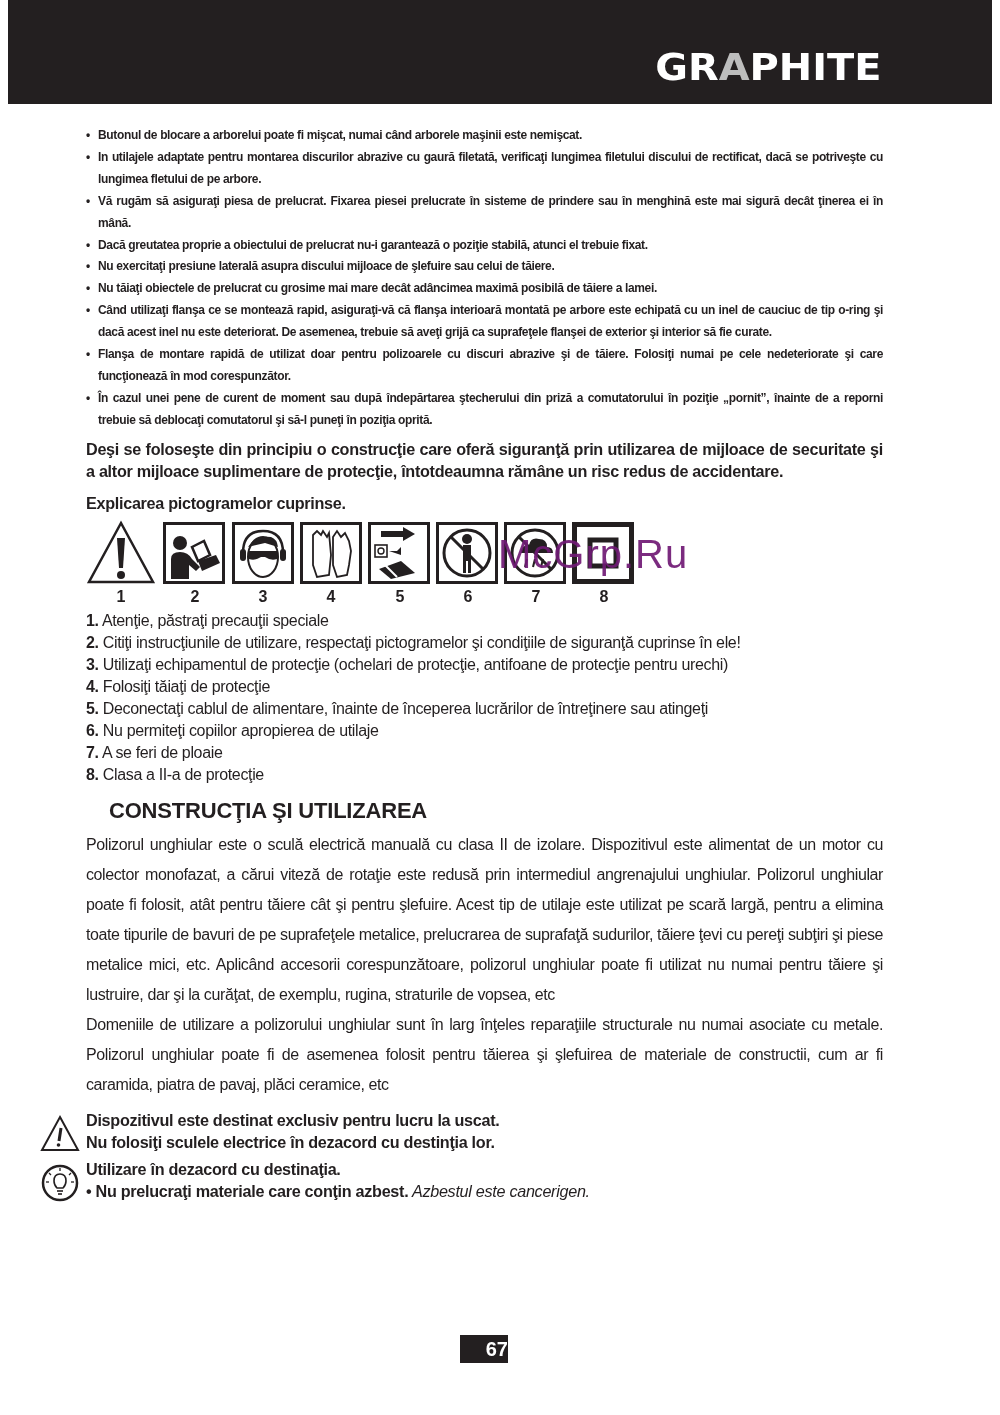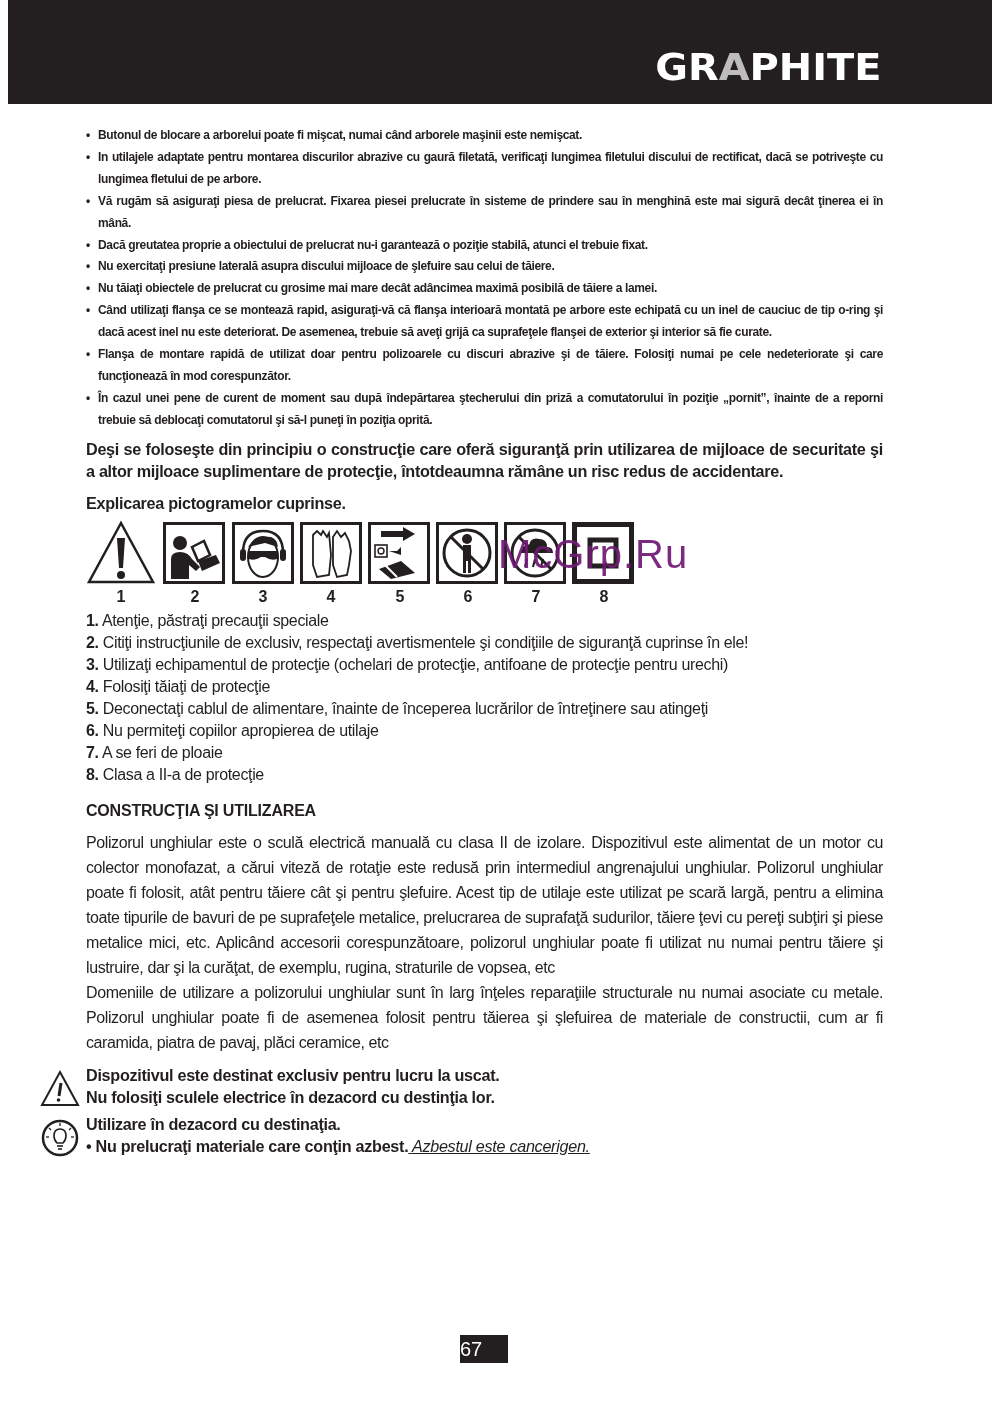--- a/index.html
+++ b/index.html
@@ -147,7 +147,7 @@
 
   <div>
     <div class="legend-item"><b>1</b><b>.</b> <span>Atenţie, păstraţi precauţii speciale</span></div>
-    <div class="legend-item"><b>2</b><b>.</b> <span>Citiţi instrucţiunile de exclusiv, respectaţi avertismentele şi condiţiile de siguranţă cuprinse în ele!</span></div>
+    <div class="legend-item"><b>2</b><b>.</b> <span>Citiţi instrucţiunile de utilizare, respectaţi pictogramelor şi condiţiile de siguranţă cuprinse în ele!</span></div>
     <div class="legend-item"><b>3</b><b>.</b> <span>Utilizaţi echipamentul de protecţie (ochelari de protecţie, antifoane de protecţie pentru urechi)</span></div>
     <div class="legend-item"><b>4</b><b>.</b> <span>Folosiţi tăiaţi de protecţie</span></div>
     <div class="legend-item"><b>5</b><b>.</b> <span>Deconectaţi cablul de alimentare, înainte de începerea lucrărilor de întreţinere sau atingeţi</span></div>

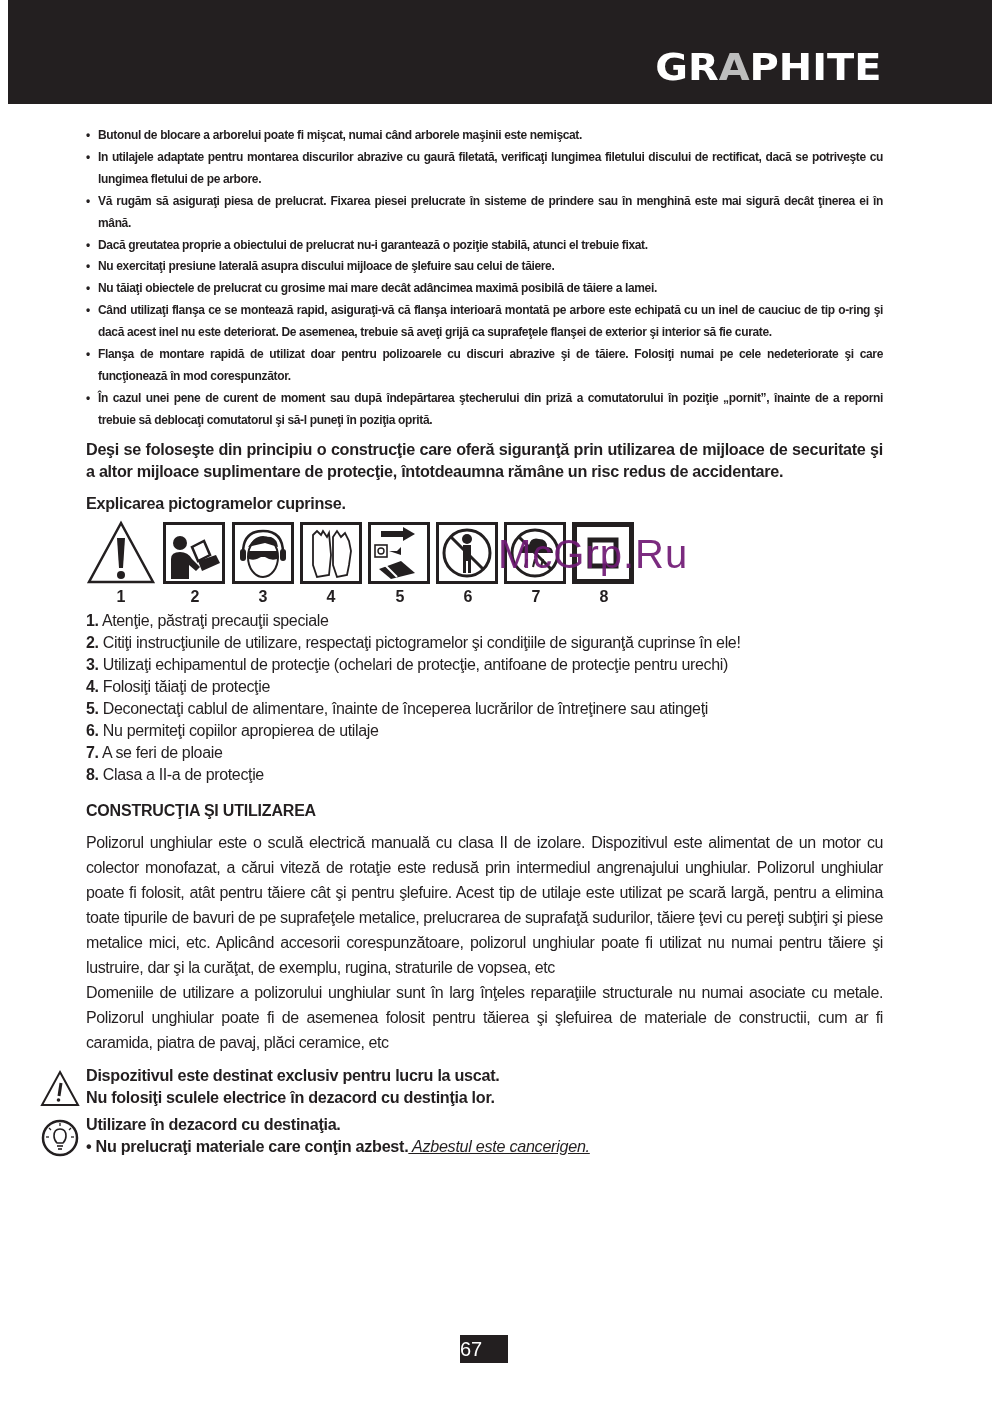--- a/index.html
+++ b/index.html
@@ -23,7 +23,7 @@
                font-family: "Liberation Sans", sans-serif; opacity: 0.92; letter-spacing: 1px; }
   .legend-item { font-size: 16px; line-height: 21.9px; letter-spacing: -0.35px; }
   .legend-item b { font-weight: bold; }
-  .section-title { font-weight: bold; font-size: 16px; margin-top: 14px; line-height: 22px; letter-spacing: -0.2px; }
+  .section-title { font-weight: bold; font-size: 22px; margin-top: 14px; line-height: 22px; letter-spacing: -0.2px; margin-left: 23px; }
   .body-text { font-size: 16px; line-height: 25px; text-align: justify; margin-top: 8px; letter-spacing: -0.4px; }
   .body-text p { margin: 0; }
   .note-row { position: relative; padding-left: 0; margin-top: 8px; }

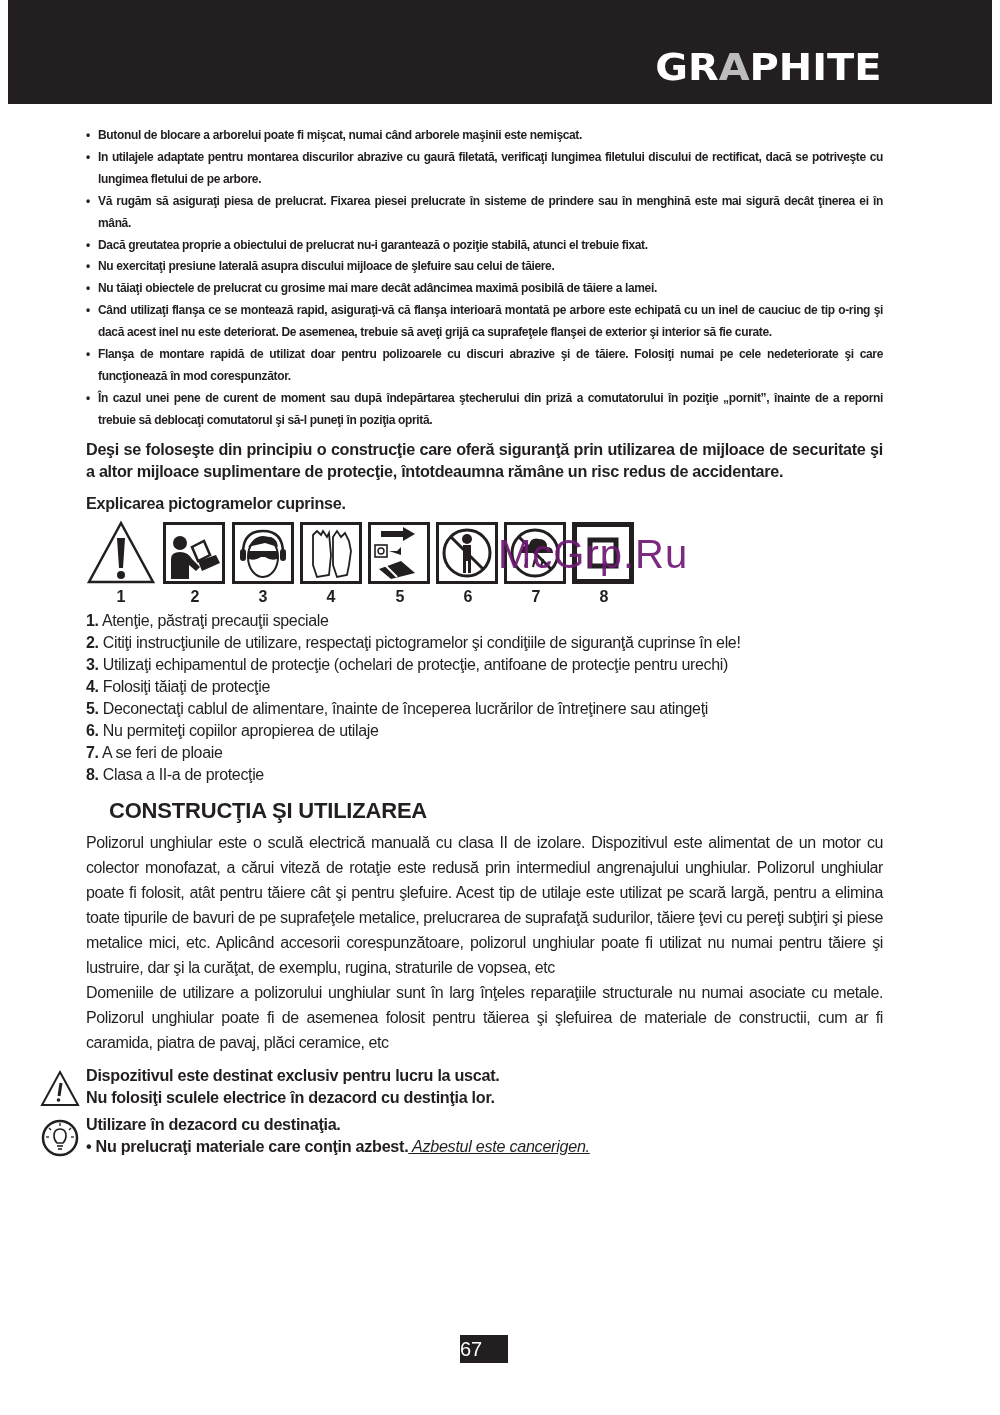--- a/index.html
+++ b/index.html
@@ -24,7 +24,7 @@
   .legend-item { font-size: 16px; line-height: 21.9px; letter-spacing: -0.35px; }
   .legend-item b { font-weight: bold; }
   .section-title { font-weight: bold; font-size: 22px; margin-top: 14px; line-height: 22px; letter-spacing: -0.2px; margin-left: 23px; }
-  .body-text { font-size: 16px; line-height: 25px; text-align: justify; margin-top: 8px; letter-spacing: -0.4px; }
+  .body-text { font-size: 16px; line-height: 30px; text-align: justify; margin-top: 8px; letter-spacing: -0.4px; }
   .body-text p { margin: 0; }
   .note-row { position: relative; padding-left: 0; margin-top: 8px; }
   .note-icon { position: absolute; left: -48px; top: 2px; width: 40px; height: 40px; }

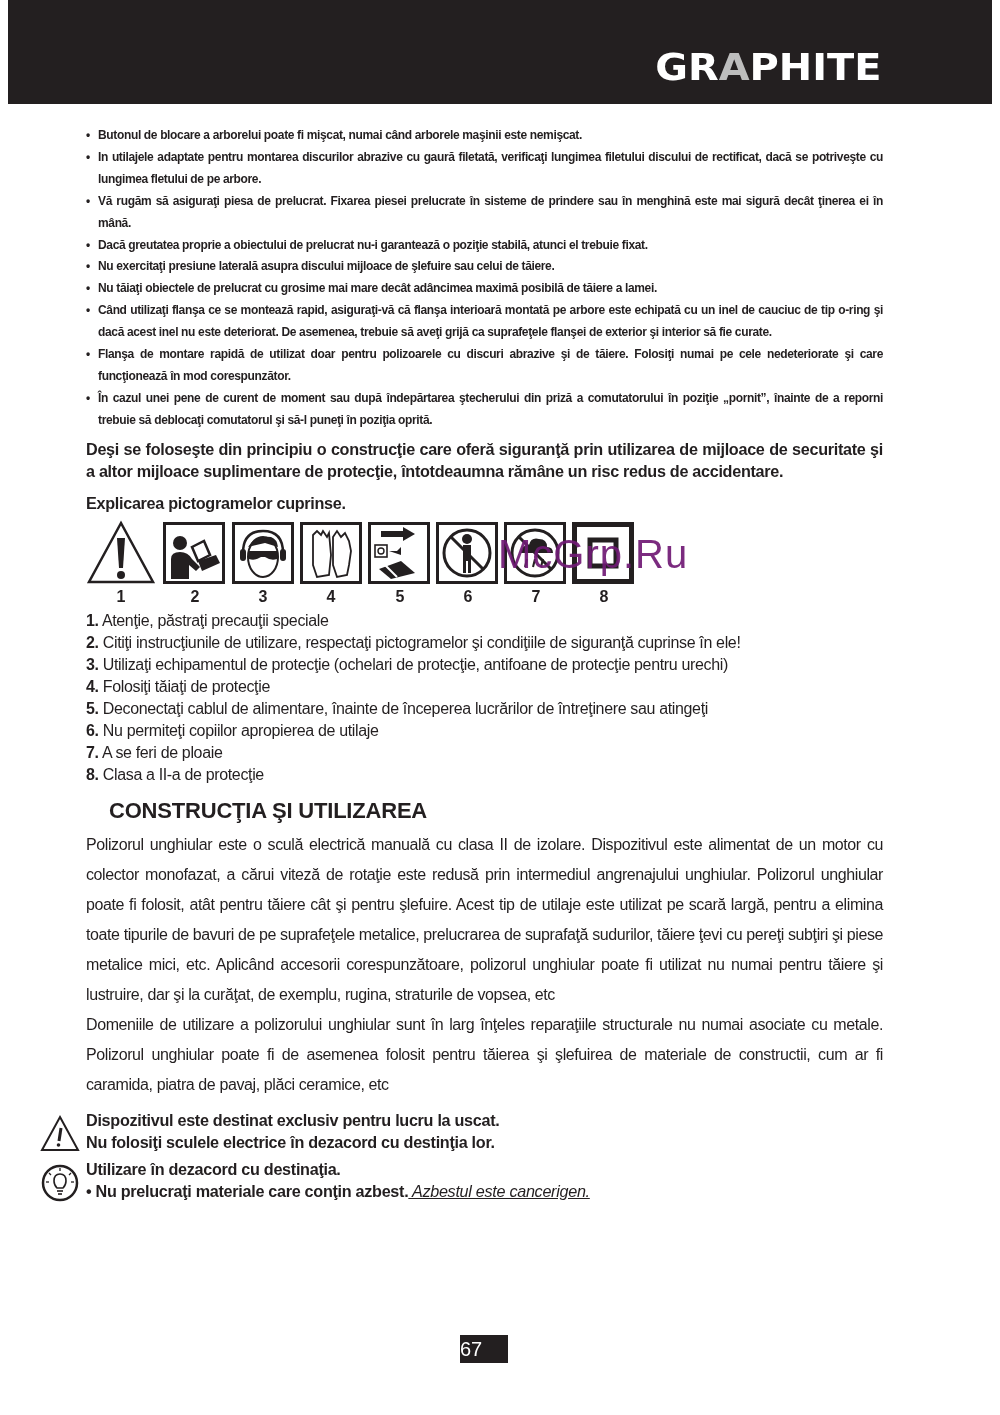--- a/index.html
+++ b/index.html
@@ -29,7 +29,7 @@
   .note-row { position: relative; padding-left: 0; margin-top: 8px; }
   .note-icon { position: absolute; left: -48px; top: 2px; width: 40px; height: 40px; }
   .note-line { font-weight: bold; font-size: 16.2px; line-height: 21.9px; letter-spacing: -0.3px; }
-  .note-line i { font-weight: normal; font-style: italic; text-decoration: underline; }
+  .note-line i { font-weight: normal; font-style: italic; }
   .page-num { position: absolute; left: 460px; top: 1335px; width: 48px; height: 28px; background: #231f20; color: #fff;
               font-weight: normal; font-size: 20px; text-align: left; line-height: 28px; }
 </style>

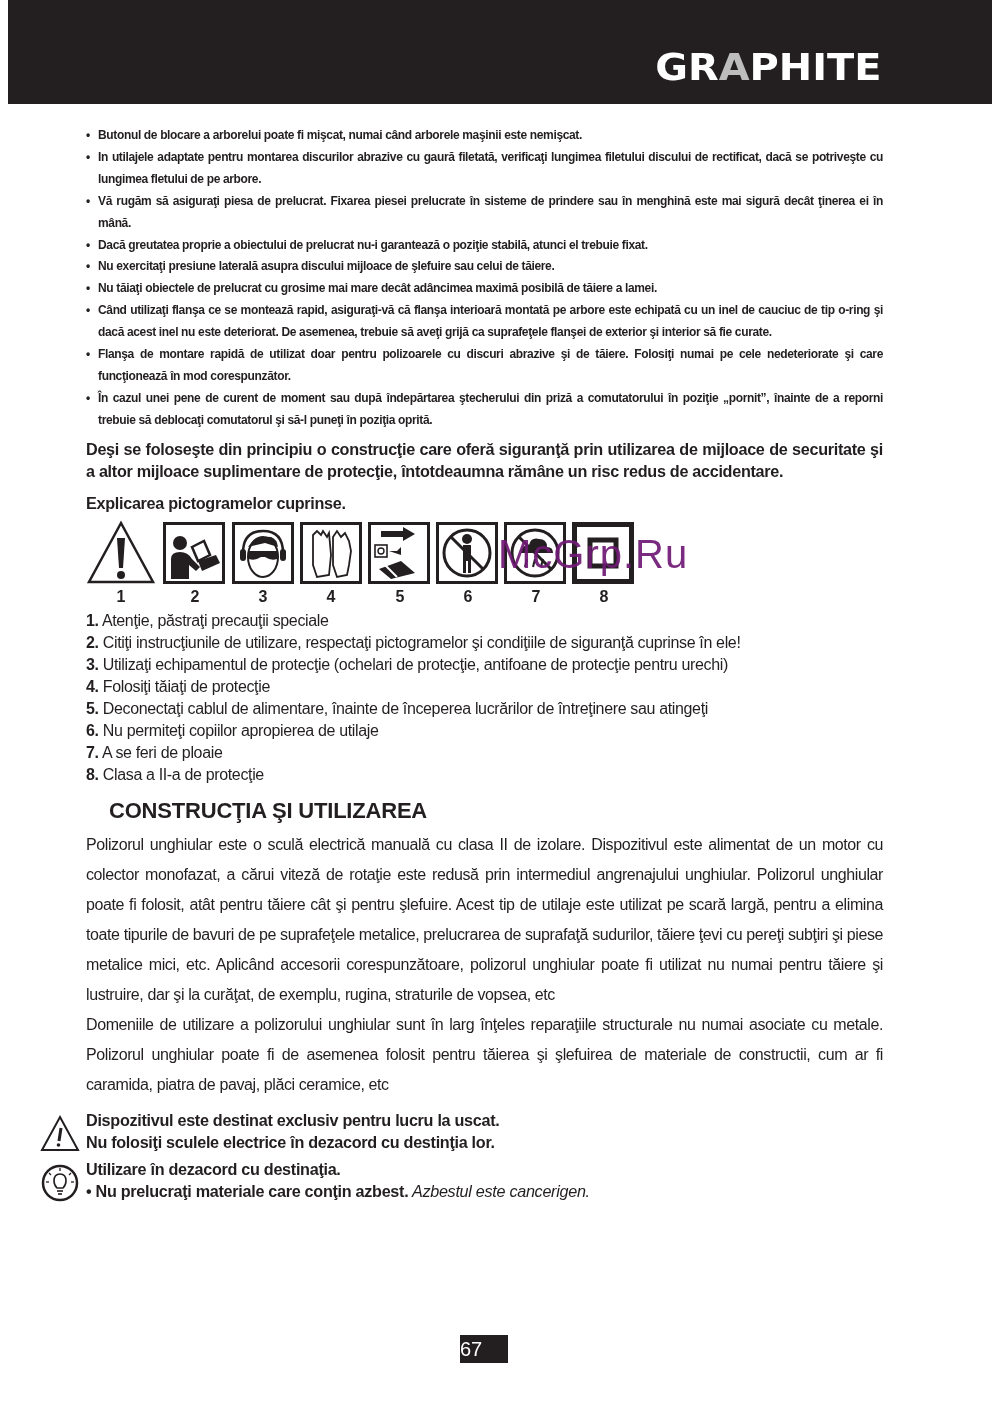--- a/index.html
+++ b/index.html
@@ -31,7 +31,7 @@
   .note-line { font-weight: bold; font-size: 16.2px; line-height: 21.9px; letter-spacing: -0.3px; }
   .note-line i { font-weight: normal; font-style: italic; }
   .page-num { position: absolute; left: 460px; top: 1335px; width: 48px; height: 28px; background: #231f20; color: #fff;
-              font-weight: normal; font-size: 20px; text-align: left; line-height: 28px; }
+              font-weight: bold; font-size: 20px; text-align: right; line-height: 28px; }
 </style>
 </head>
 <body>

